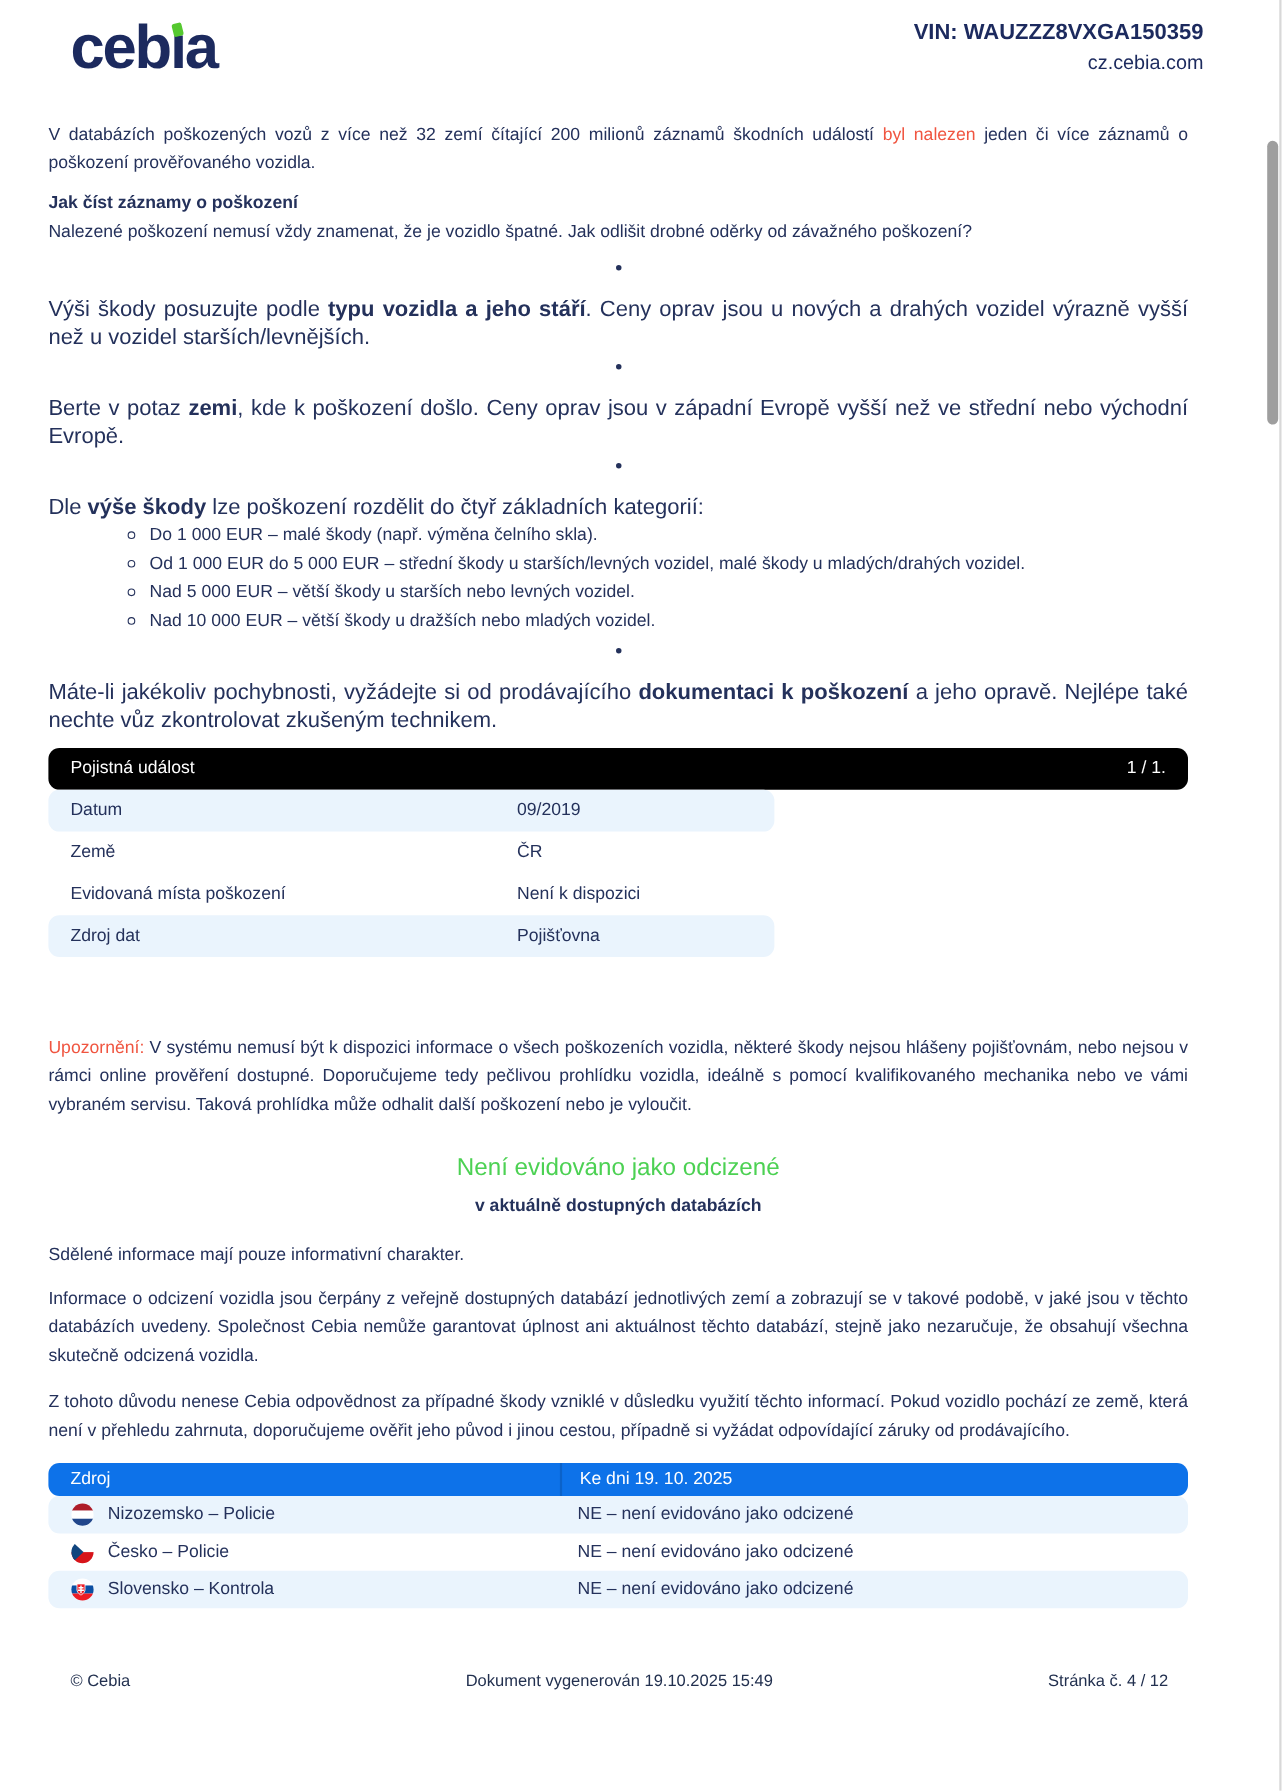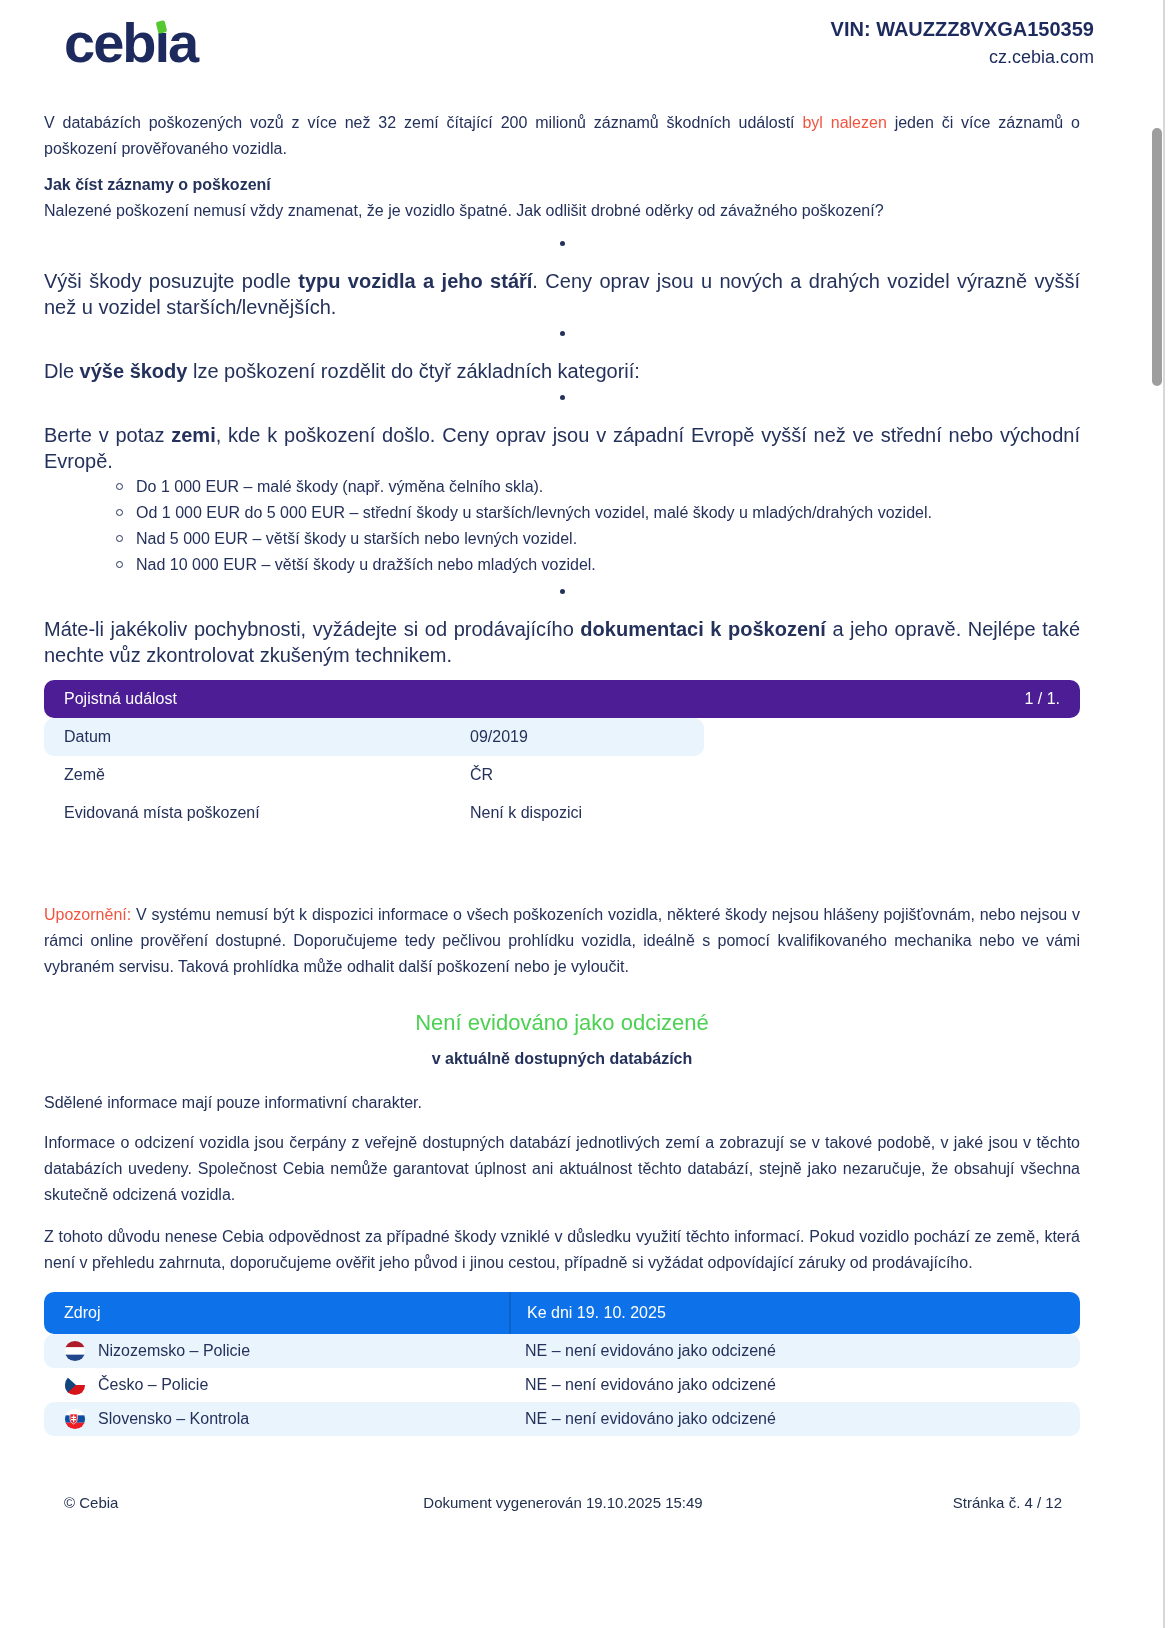--- a/index.html
+++ b/index.html
@@ -106,13 +106,13 @@
       <span class="marker">
           <span class="dot"></span>
         </span>
+      <span class="bullet-text"><span>Berte v potaz </span><span class="b">zemi</span><span>, kde k poškození došlo. Ceny oprav jsou v západní Evropě vyšší než ve střední nebo východní Evropě.</span></span>
+    </div>
+    <div class="bullet">
+      <span class="marker">
+          <span class="dot"></span>
+        </span>
       <span class="bullet-text"><span>Dle </span><span class="b">výše škody</span><span> lze poškození rozdělit do čtyř základních kategorií:</span></span>
-    </div>
-    <div class="bullet">
-      <span class="marker">
-          <span class="dot"></span>
-        </span>
-      <span class="bullet-text"><span>Berte v potaz </span><span class="b">zemi</span><span>, kde k poškození došlo. Ceny oprav jsou v západní Evropě vyšší než ve střední nebo východní Evropě.</span></span>
     </div>
 
     <div class="sub-bullet">

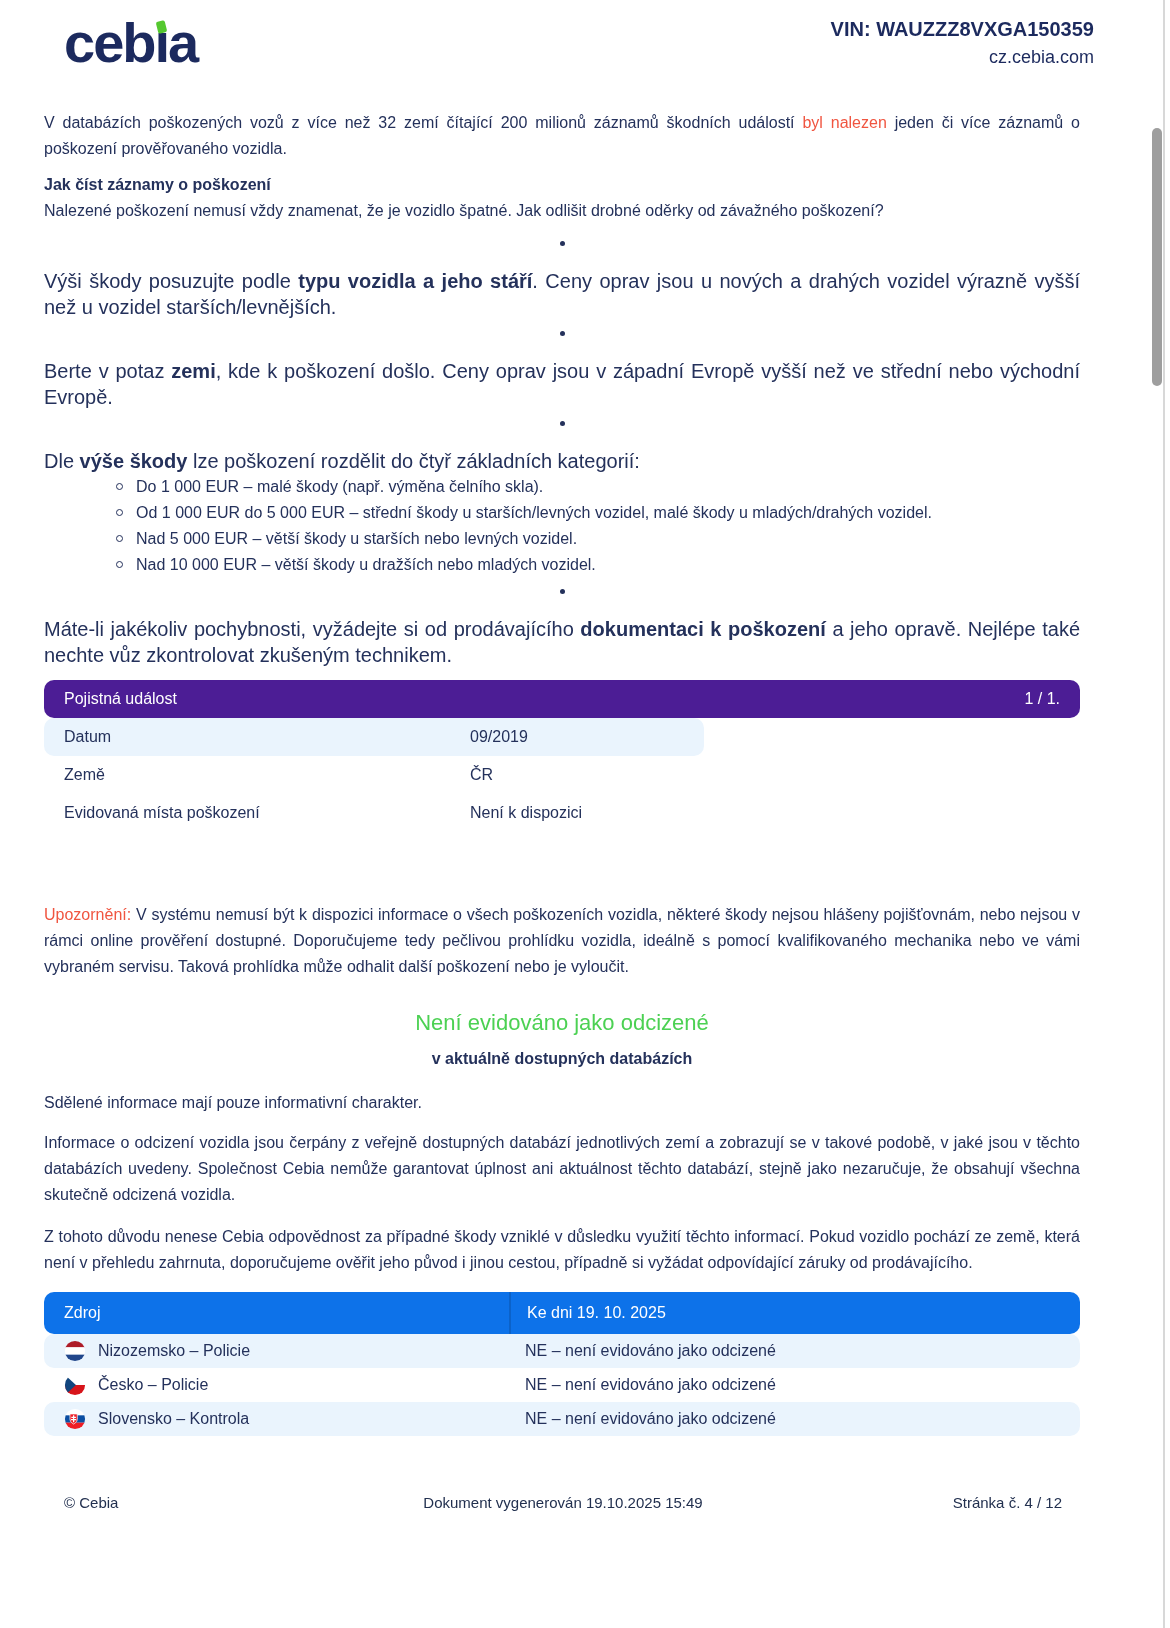--- a/index.html
+++ b/index.html
@@ -42,7 +42,7 @@
 
   
   .table1 { margin-top:12px; }
-  .thead1 { height:38px; background:#4c1d95; border-radius:10px; display:flex; align-items:center; justify-content:space-between; padding:0 20px; color:#fff; font-size:16px; }
+  .thead1 { height:38px; background:#000000; border-radius:10px; display:flex; align-items:center; justify-content:space-between; padding:0 20px; color:#fff; font-size:16px; }
   .trow { height:38px; display:flex; align-items:center; font-size:16px; }
   .trow.stripe { background:#EAF4FD; border-radius:10px; width:660px; }
   .tlabel { flex:0 0 426px; padding-left:20px; }

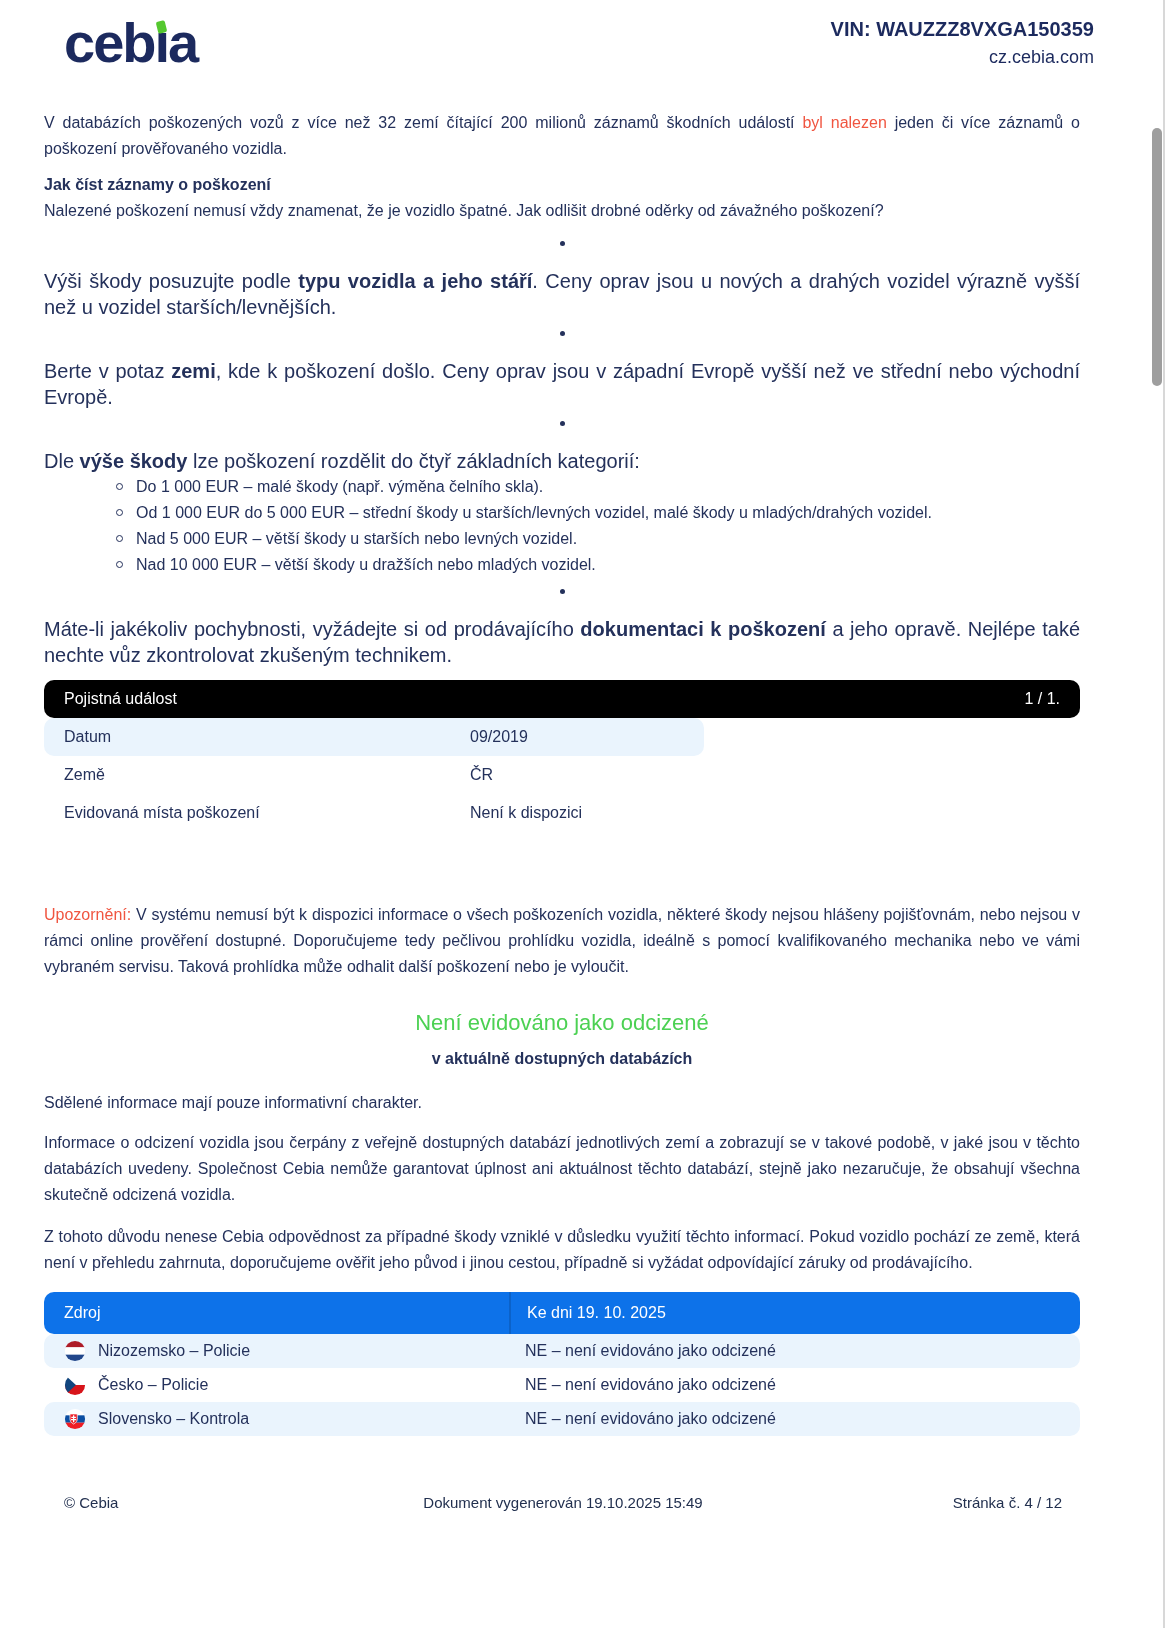--- a/index.html
+++ b/index.html
@@ -164,6 +164,10 @@
     <div class="trow">
       <span class="tlabel">Evidovaná místa poškození</span>
       <span class="tvalue">Není k dispozici</span>
+    </div>
+    <div class="trow stripe">
+      <span class="tlabel">Zdroj dat</span>
+      <span class="tvalue">Pojišťovna</span>
     </div>
   </div>
 

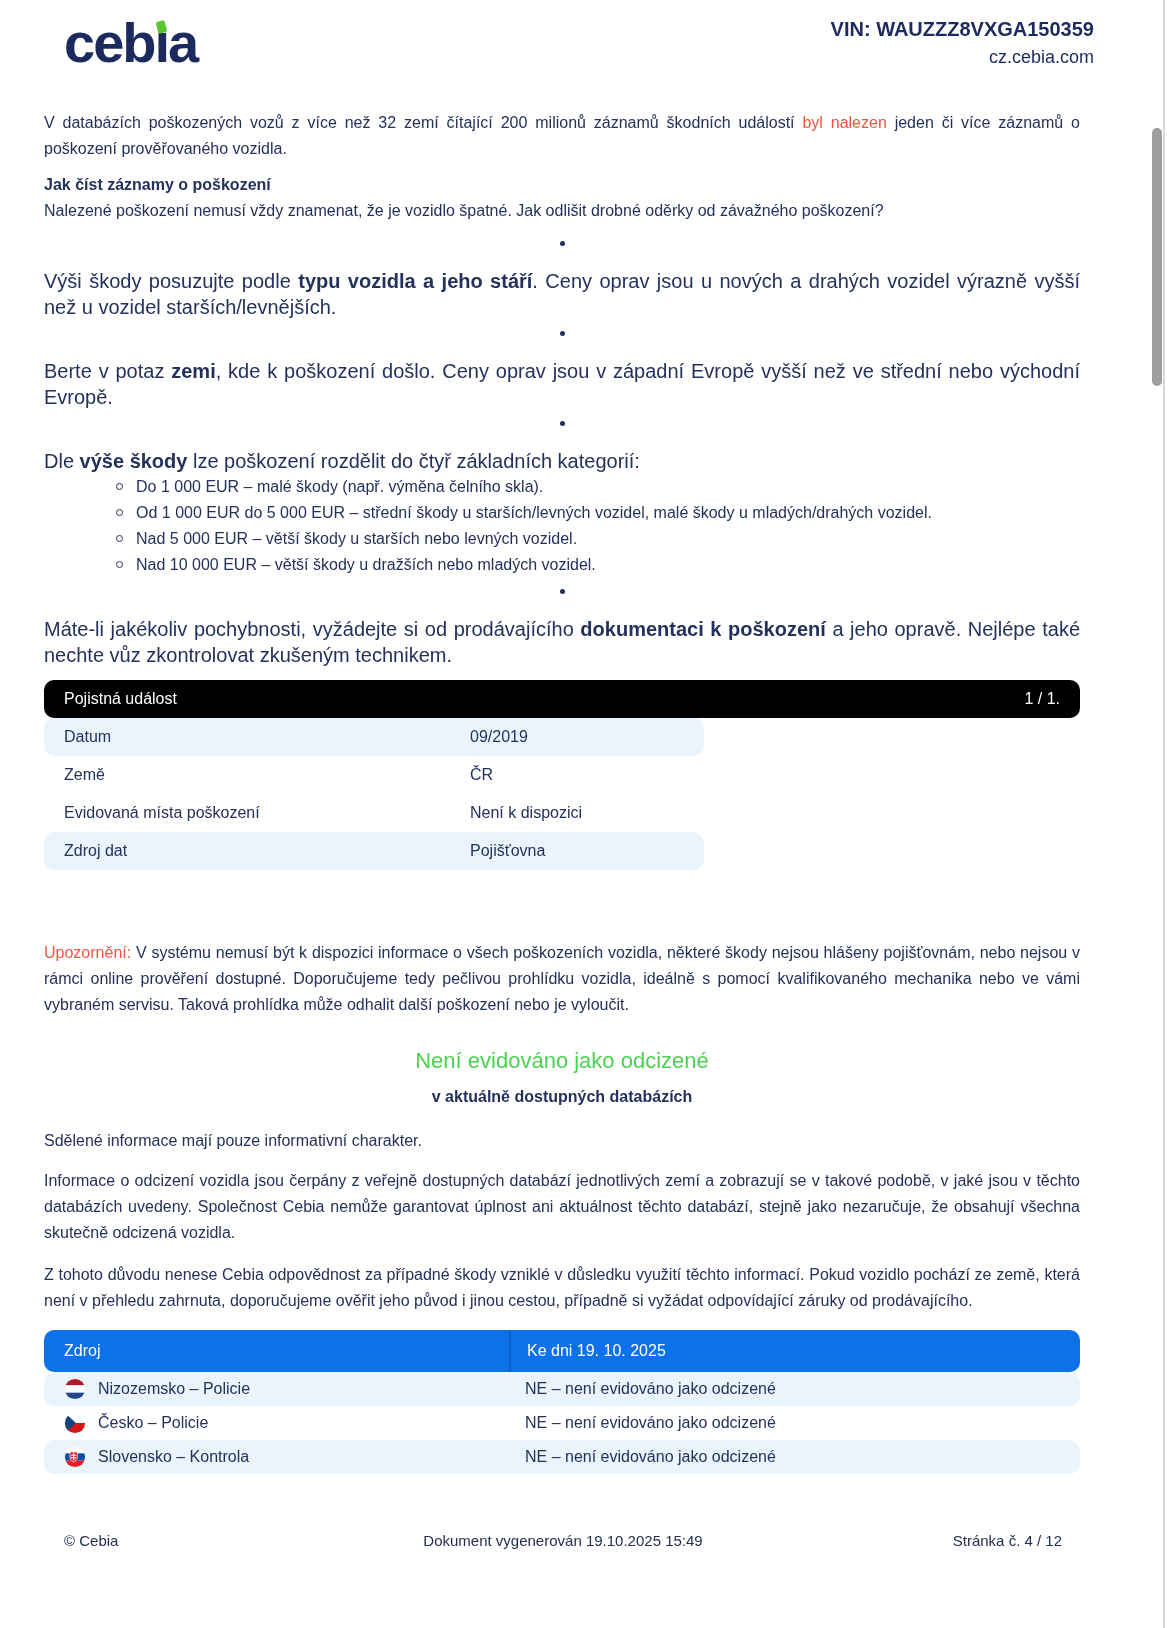--- a/index.html
+++ b/index.html
@@ -60,7 +60,7 @@
 
   
   .table2 { margin-top:16px; }
-  .thead2 { height:42px; background:#0D72E9; border-radius:10px; display:flex; align-items:stretch; color:#fff; font-size:16px; }
+  .thead2 { height:30px; background:#0D72E9; border-radius:10px; display:flex; align-items:stretch; color:#fff; font-size:16px; }
   .h2c1 { flex:0 0 465px; padding-left:20px; display:flex; align-items:center; }
   .h2c2 { flex:1; padding-left:16px; border-left:2px solid #0B62C9; display:flex; align-items:center; }
   .t2row { height:34px; display:flex; align-items:center; font-size:16px; }

